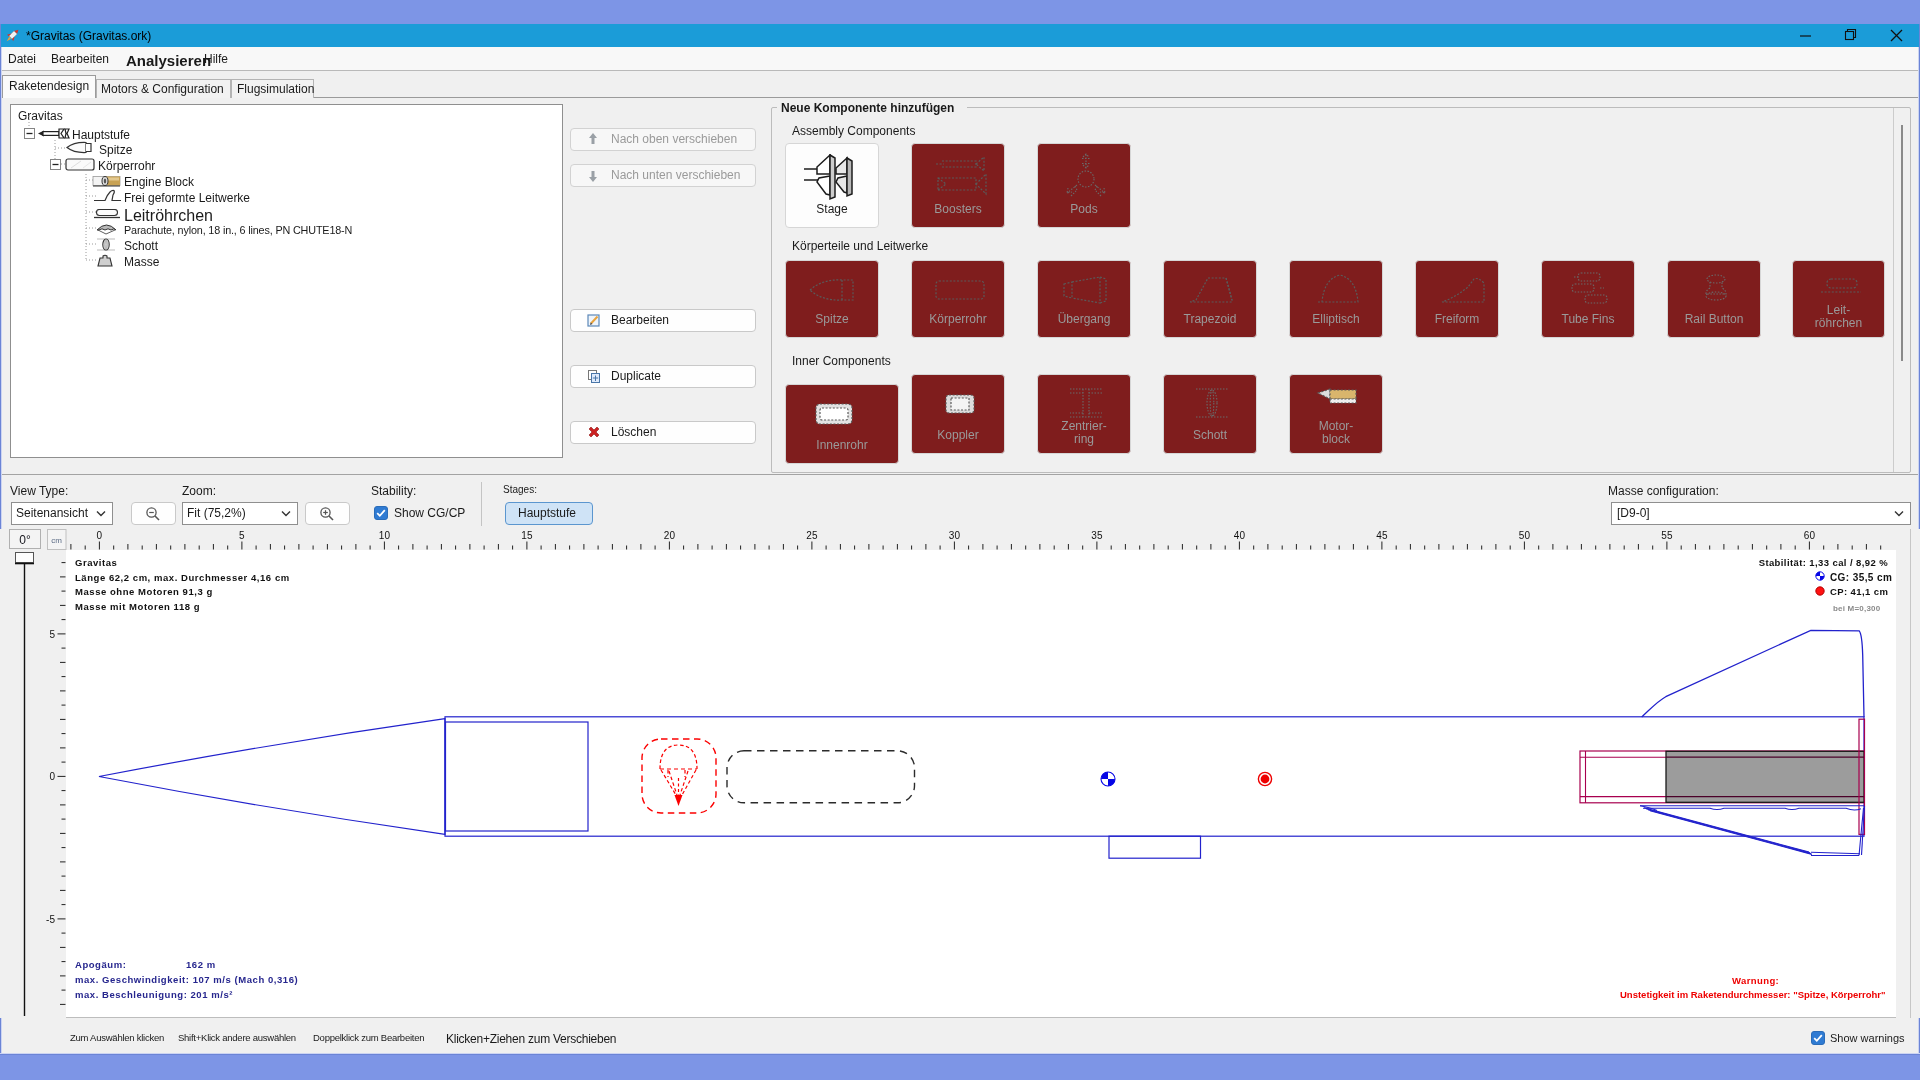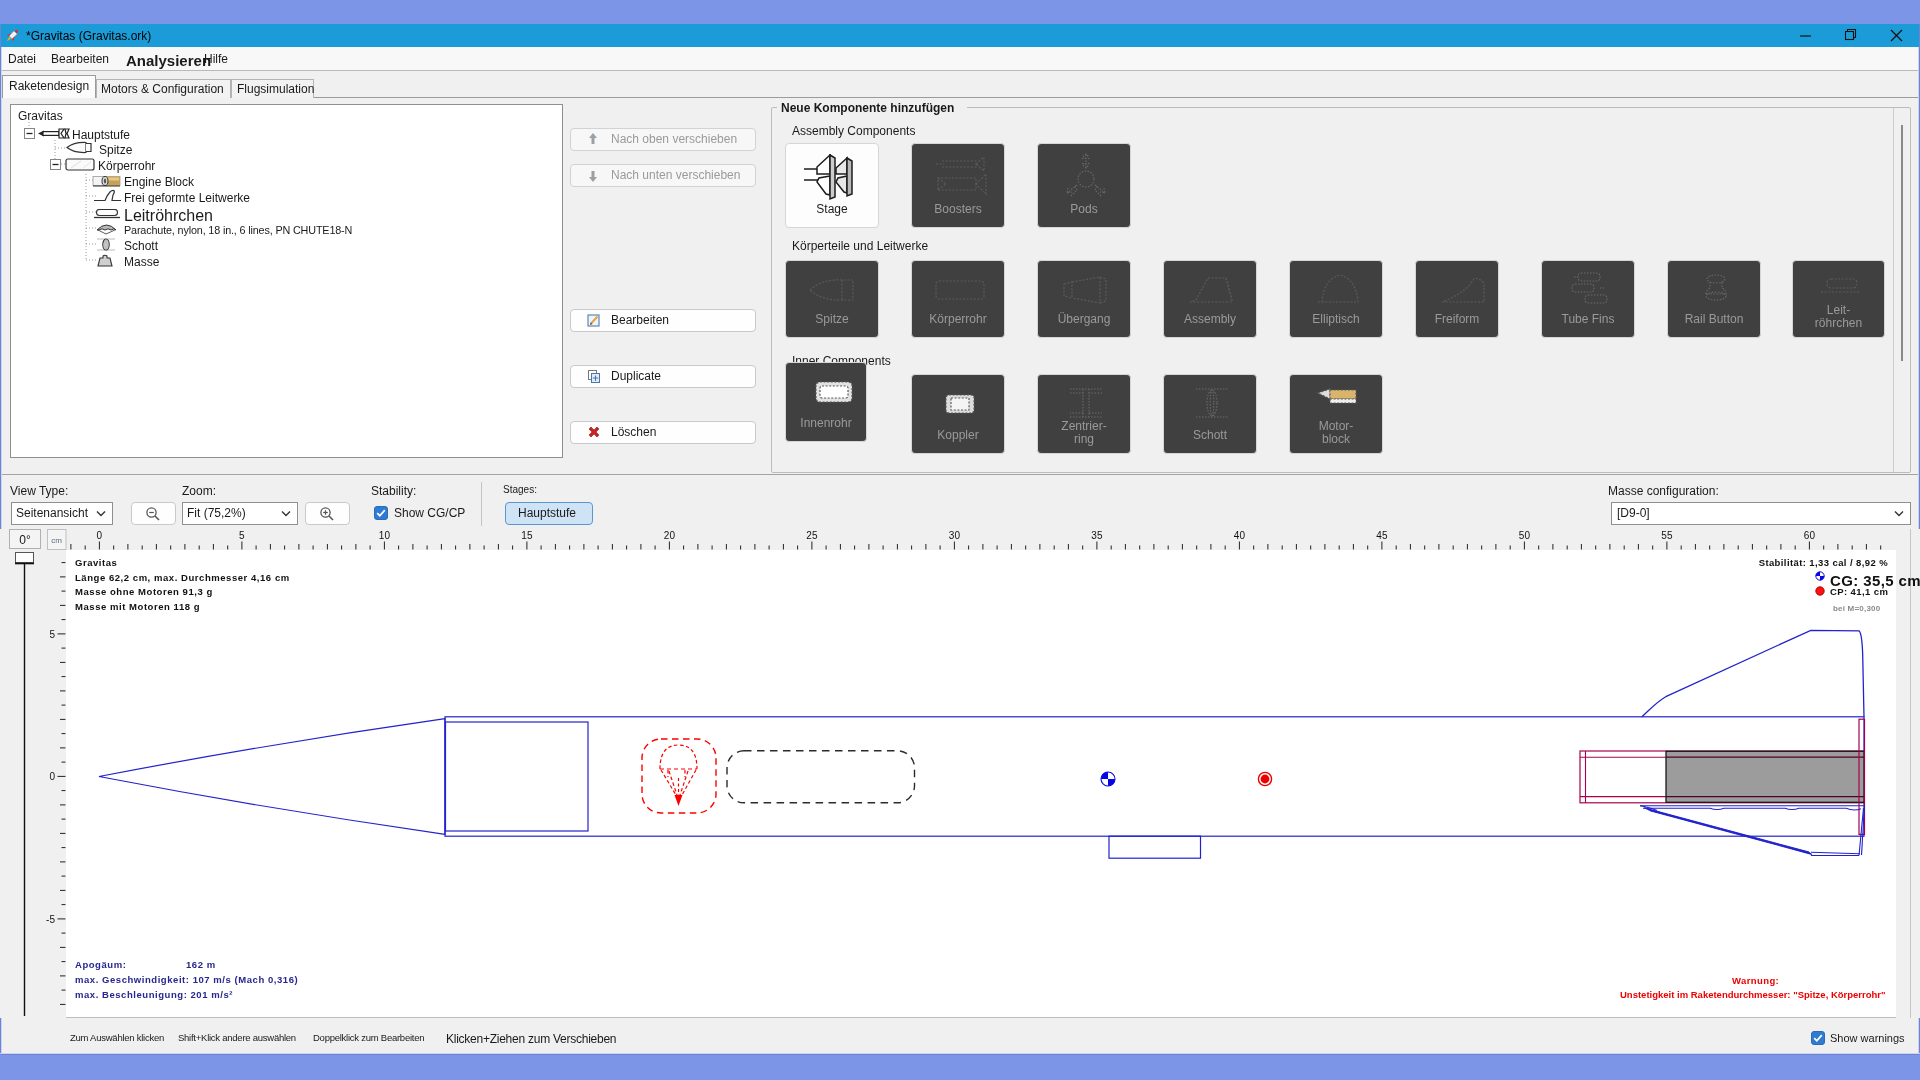--- a/index.html
+++ b/index.html
@@ -10,7 +10,7 @@
 .gray { color:#9a9a9a; }
 .btn { position:absolute; background:#fefefe; border:1px solid #c9c9c9; border-radius:4px; }
 .cbtn { position:absolute; background:#fdfdfd; border:1px solid #d6d6d6; border-radius:4px; text-align:center; }
-.cbtn.dis { background:#404040; }
+.cbtn.dis { background:#7f1d1d; }
 .cbtn .lbl { position:absolute; left:0; right:0; font-size:12px; color:#1a1a1a; }
 .cbtn.dis .lbl { color:#9a9a9a; }
 </style></head><body>

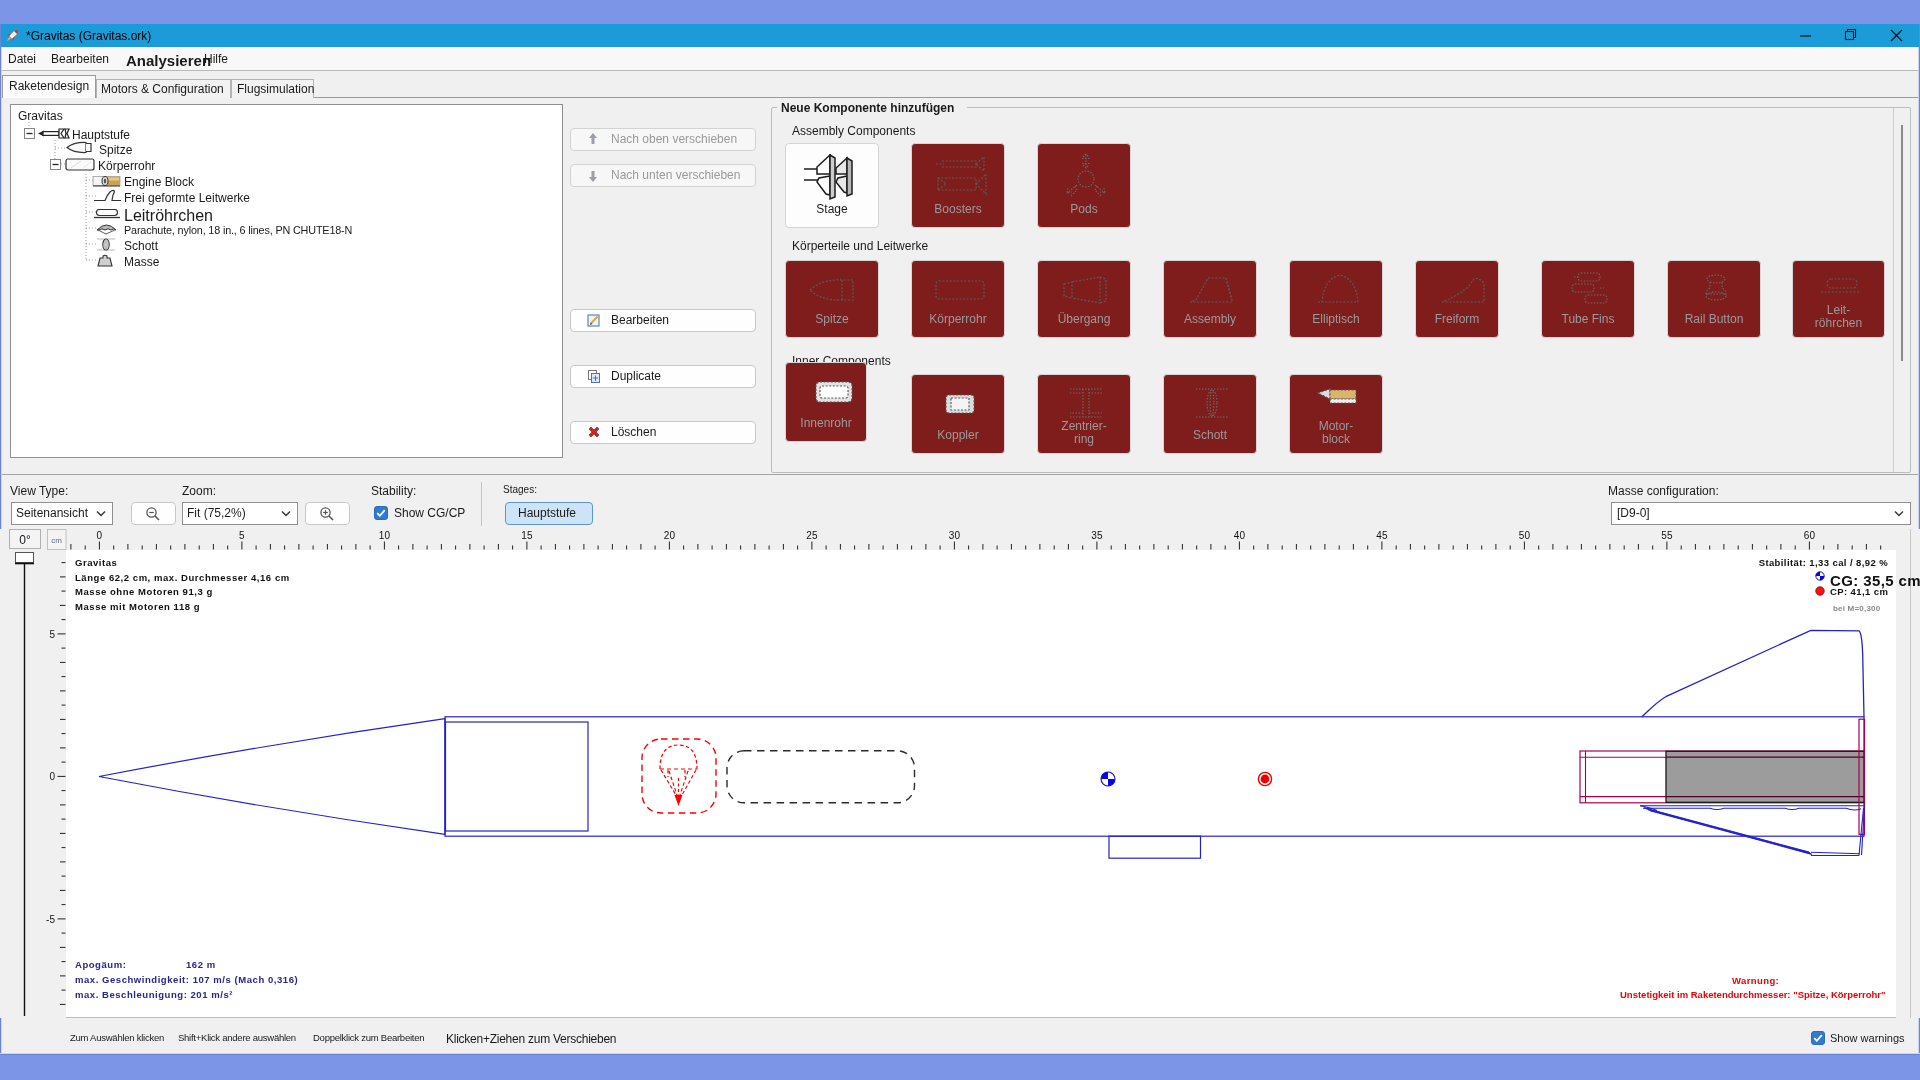--- a/index.html
+++ b/index.html
@@ -263,7 +263,7 @@
           <path d="M38,3 L44,25"></path>
         </g>
       </svg>
-      <div class="lbl" style="bottom:11px;">Assembly</div>
+      <div class="lbl" style="bottom:11px;">Trapezoid</div>
     </div>
 <div class="cbtn dis" style="left:1289px;top:260px;width:94px;height:78px;">
       <svg style="position:absolute;left:26px;top:12px" width="44" height="32" viewBox="0 0 44 32">

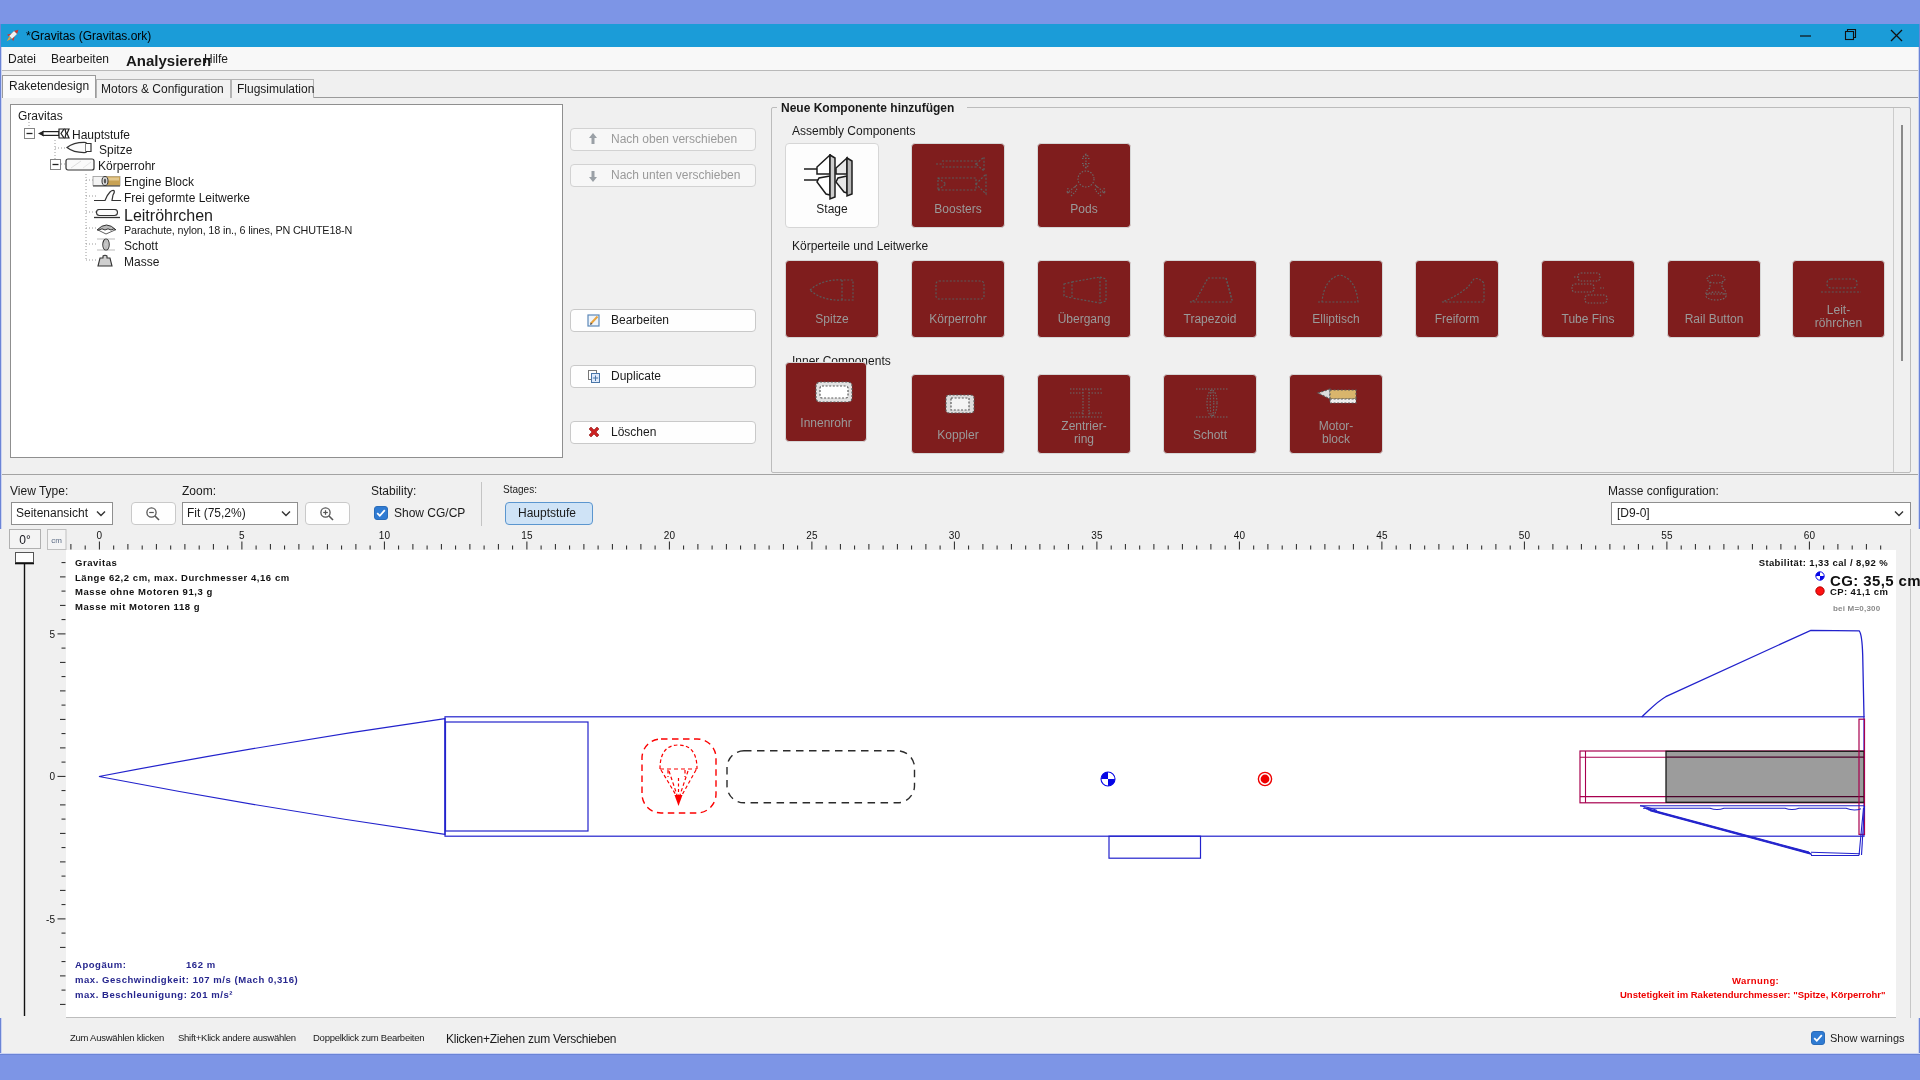--- a/index.html
+++ b/index.html
@@ -311,7 +311,7 @@
       </svg>
       <div class="lbl" style="bottom:7px;line-height:13px;">Leit-<br>röhrchen</div>
     </div>
-<div class="cbtn dis" style="left:785px;top:362px;width:82px;height:80px;">
+<div class="cbtn dis" style="left:785px;top:384px;width:114px;height:80px;">
       <svg style="position:absolute;left:24px;top:16px" width="48" height="26" viewBox="0 0 48 26">
 <g stroke="#5a5a5a" stroke-width="1.2" stroke-dasharray="2,1.6" fill="#e2e2e2">
           <rect x="6" y="3" width="36" height="20" rx="4"></rect>

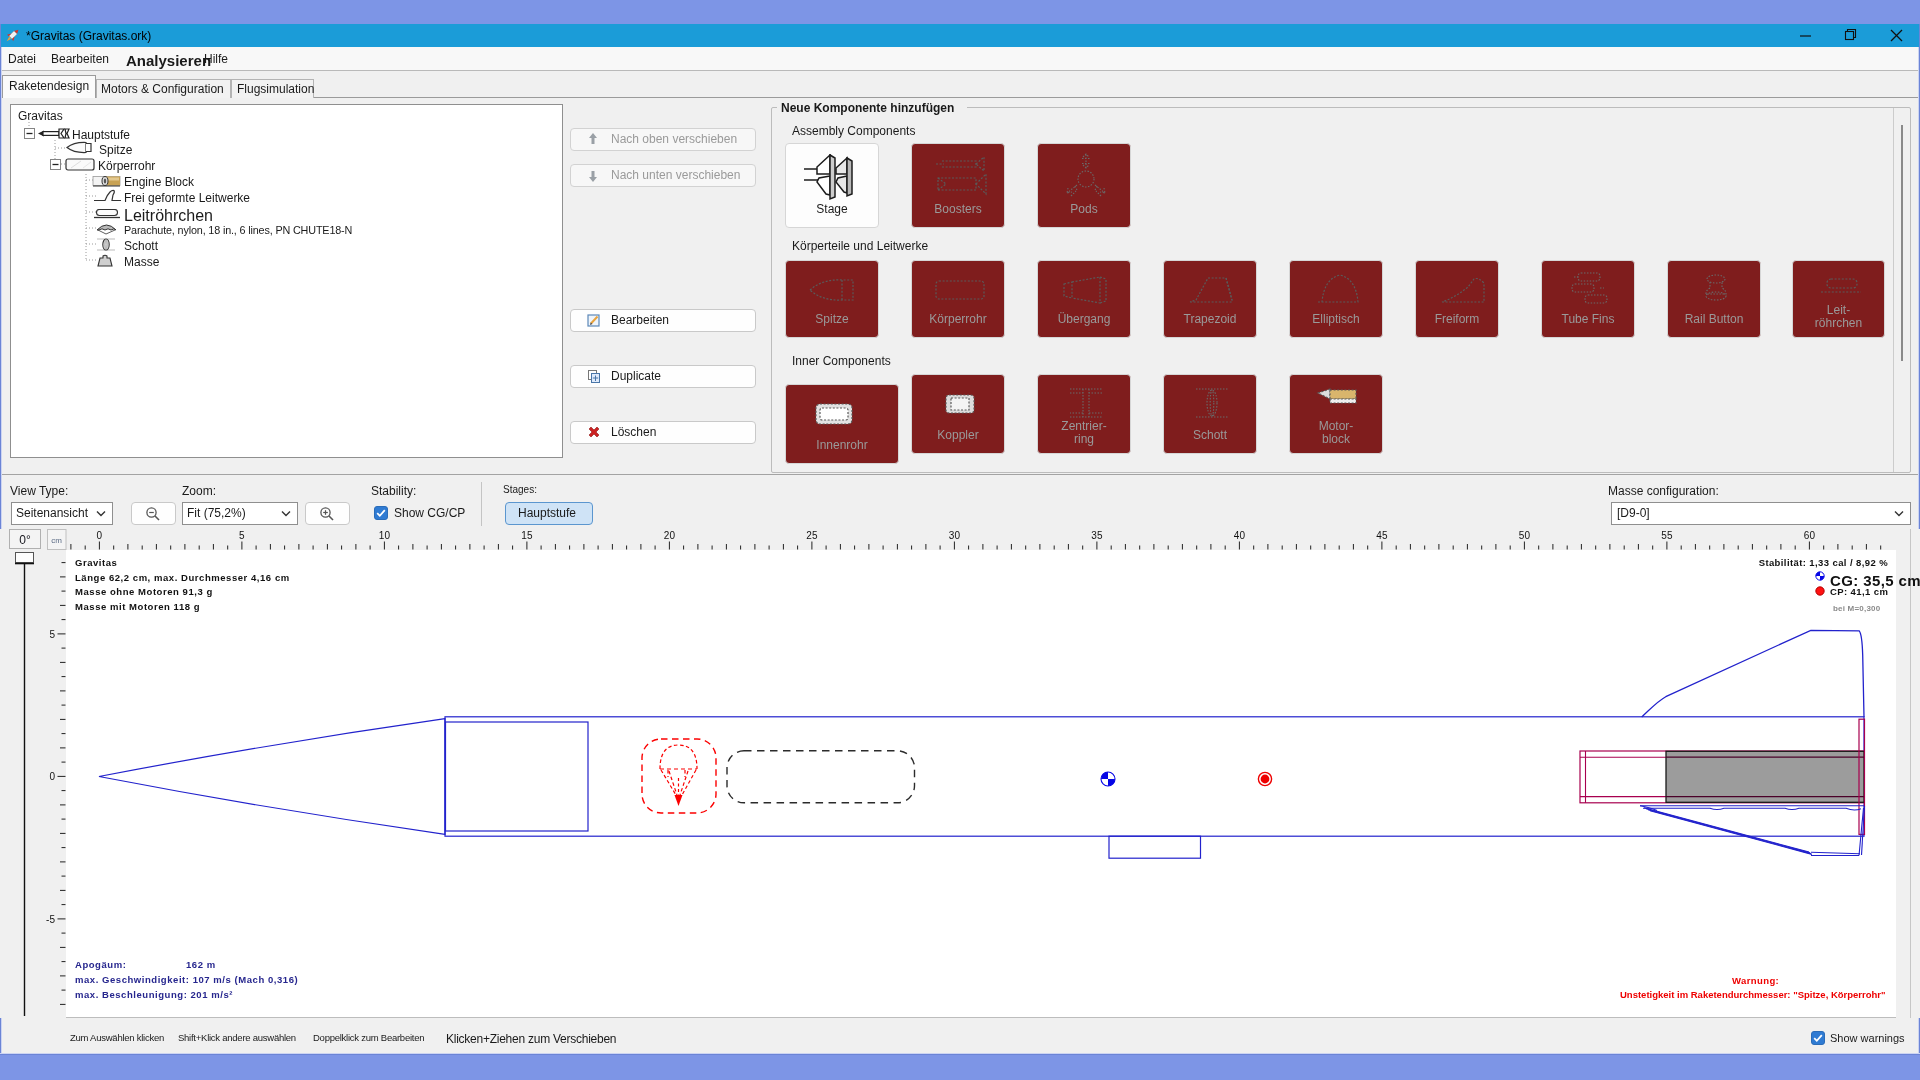--- a/index.html
+++ b/index.html
@@ -644,7 +644,7 @@
 <div class="txt" style="left:75px;top:586px;font-size:9.5px;font-weight:bold;letter-spacing:0.55px;color:#111;">Masse ohne Motoren 91,3 g</div>
 <div class="txt" style="left:75px;top:601px;font-size:9.5px;font-weight:bold;letter-spacing:0.55px;color:#111;">Masse mit Motoren 118 g</div>
 <div class="txt" style="right:32px;top:557px;font-size:9.5px;font-weight:bold;letter-spacing:0.4px;color:#111;">Stabilität: 1,33 cal / 8,92 %</div>
-<div class="txt" style="left:1830px;top:572px;font-size:15px;font-weight:bold;letter-spacing:0.4px;color:#111;">CG: 35,5 cm</div>
+<div class="txt" style="left:1830px;top:572px;font-size:10px;font-weight:bold;letter-spacing:0.4px;color:#111;">CG: 35,5 cm</div>
 <div class="txt" style="left:1830px;top:586px;font-size:9.5px;font-weight:bold;letter-spacing:0.4px;color:#111;">CP: 41,1 cm</div>
 <div class="txt" style="left:1833px;top:604px;font-size:8px;font-weight:bold;color:#8a8a8a;letter-spacing:0.2px;">bei M=0,300</div>
 <div class="txt" style="left:75px;top:959px;font-size:9.5px;font-weight:bold;letter-spacing:0.55px;color:#26268e;">Apogäum:</div>

